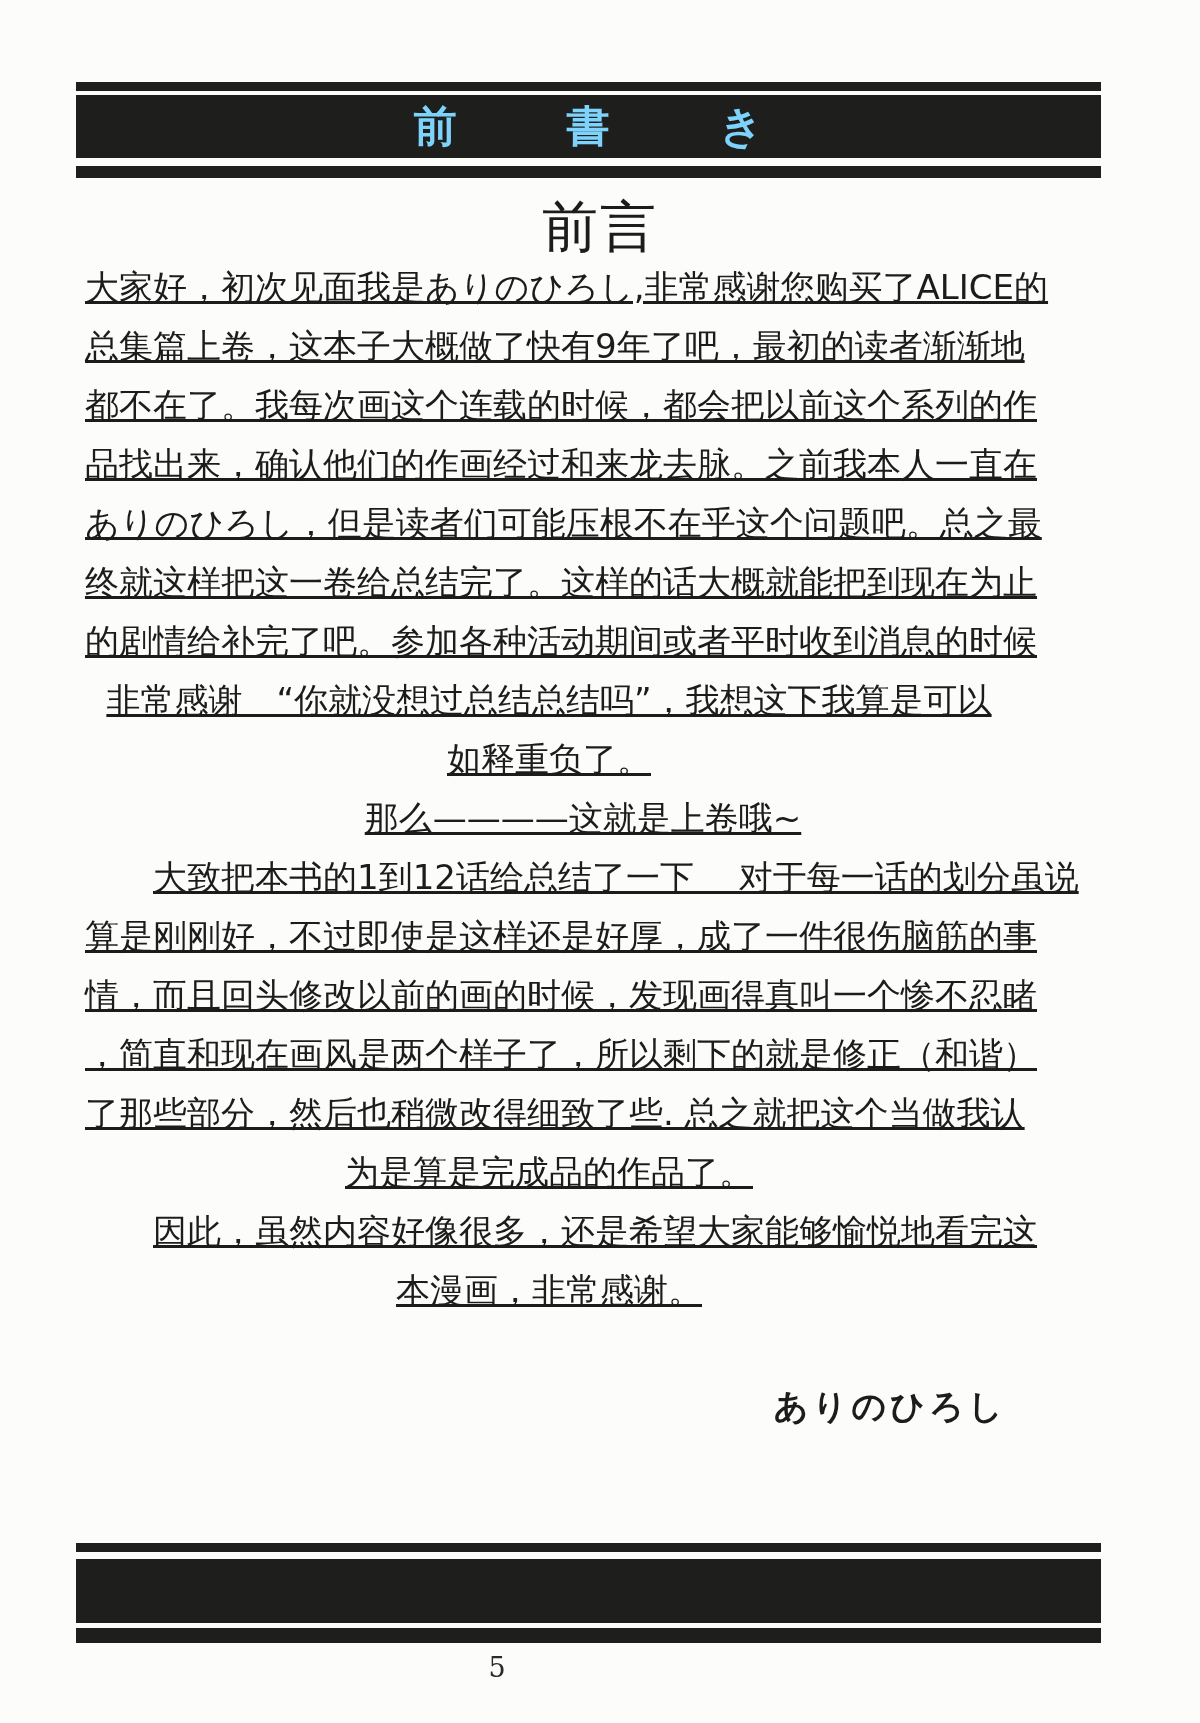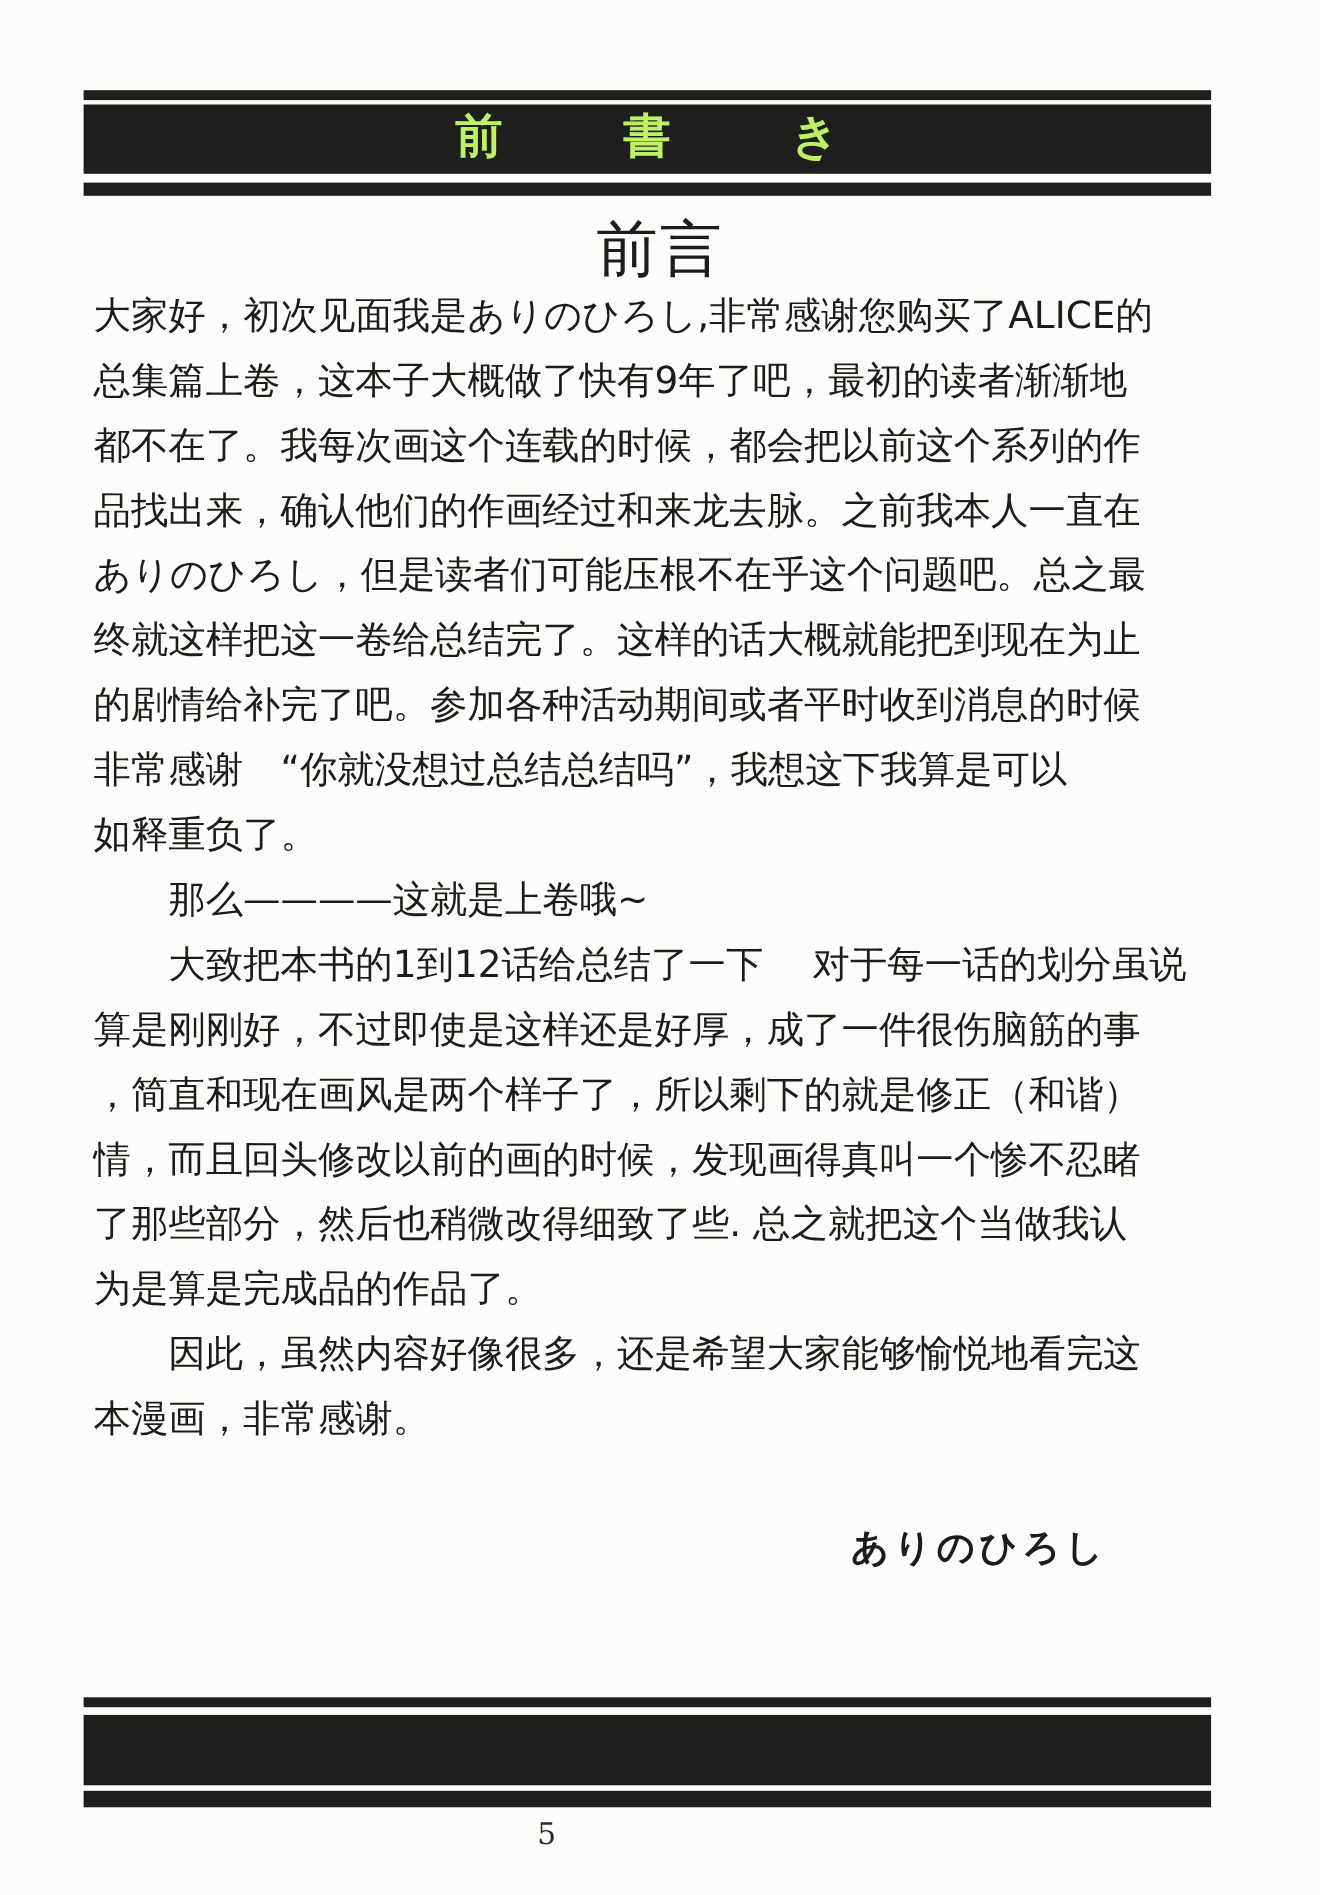--- a/index.html
+++ b/index.html
@@ -33,8 +33,8 @@
     height: 100%;
   }
   .banner-text {
-    color: #bef264;
-    font-family: Liberation Mono, monospace;
+    color: #7dd3fc;
+    font-family: Liberation Sans, sans-serif;
     font-size: 43px;
     font-weight: bold;
     letter-spacing: 2.55em;

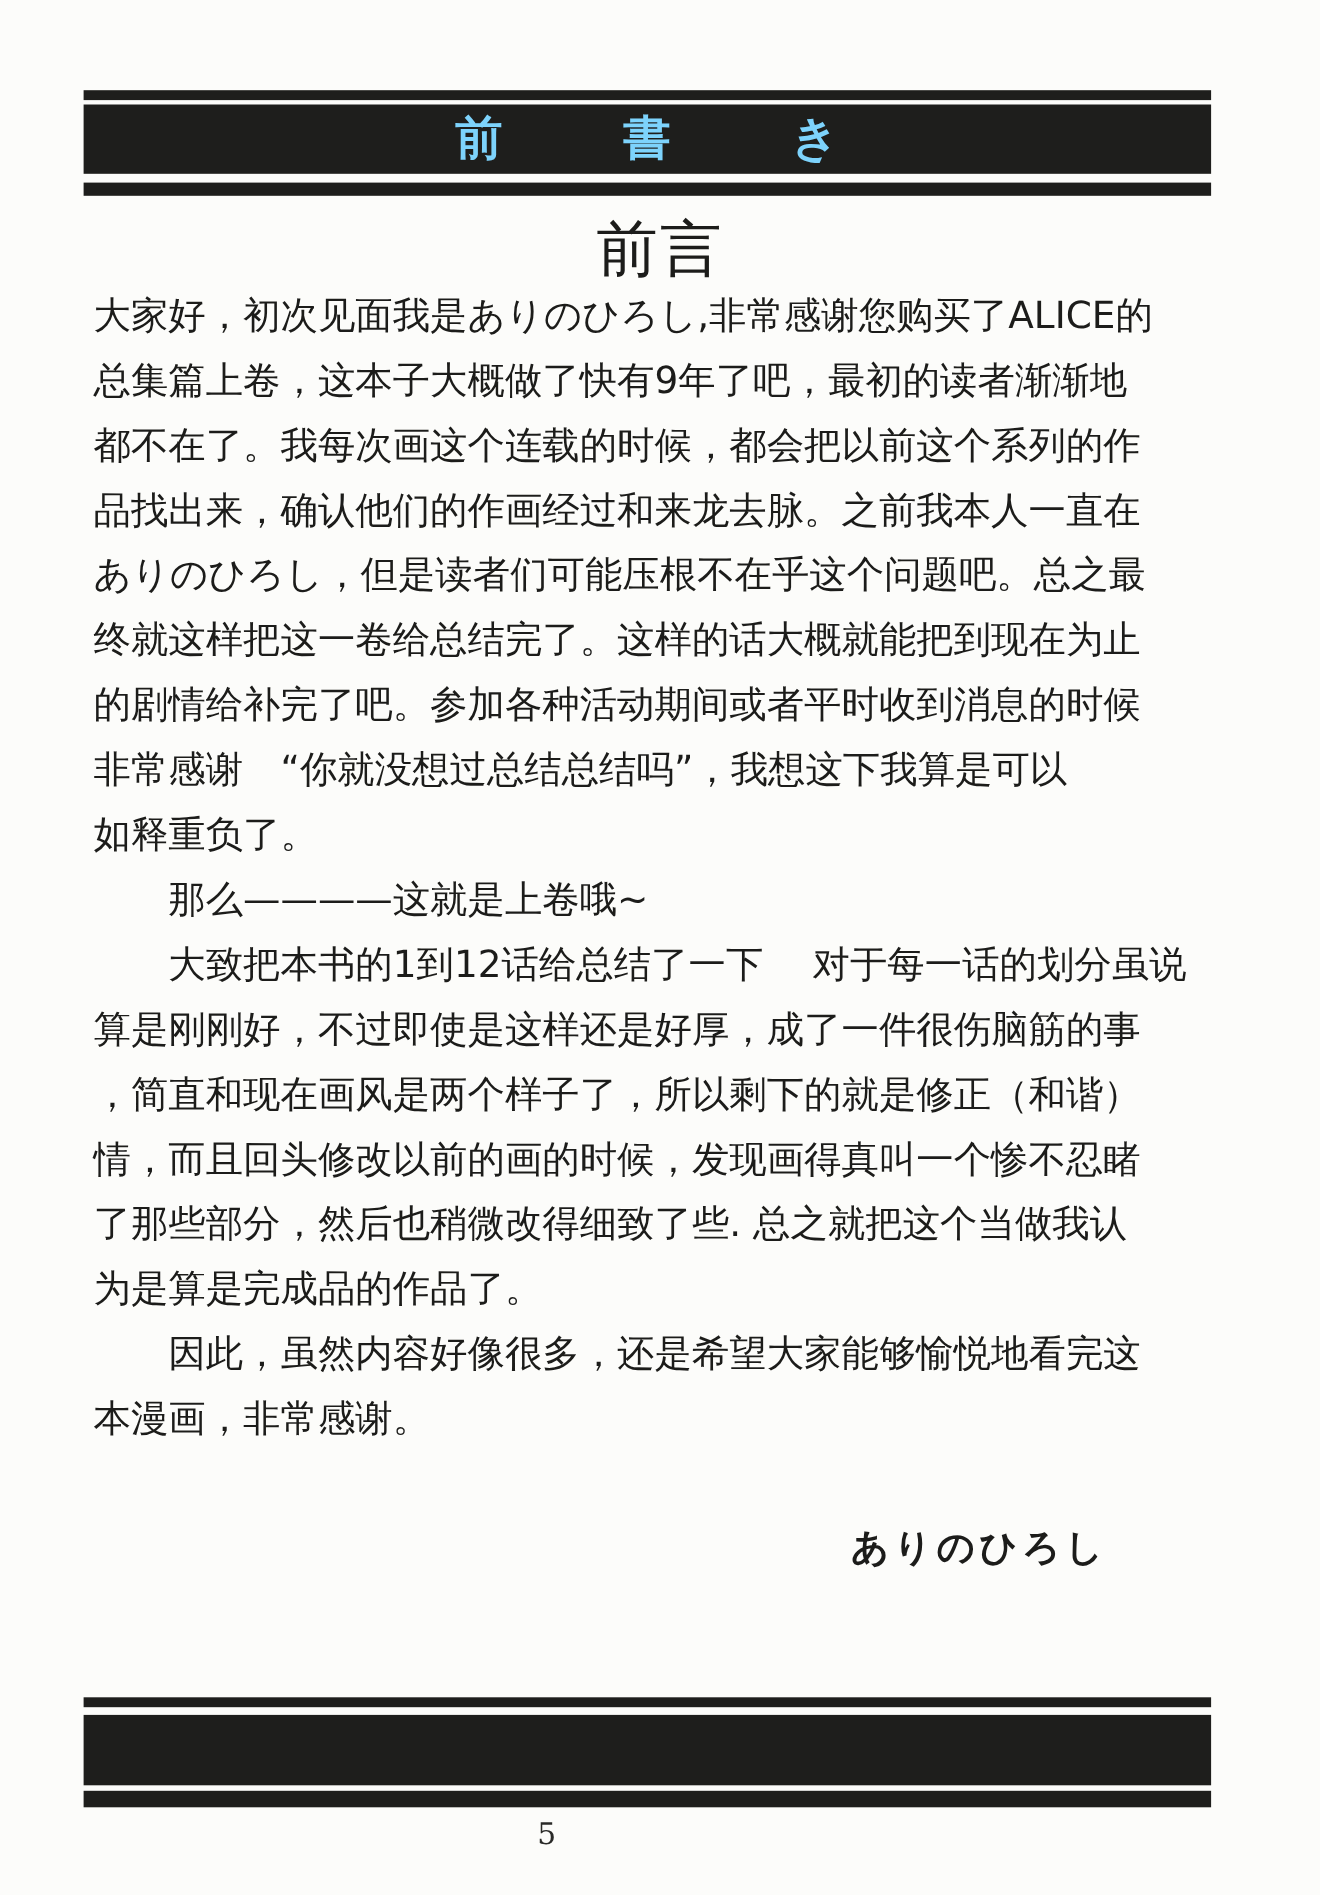--- a/index.html
+++ b/index.html
@@ -63,7 +63,8 @@
     font-size: 34px;
     line-height: 59px;
     letter-spacing: 0px;
-    text-align: left;
+    text-align: center;
+    text-decoration: underline;
   }
   .body-line { height: 59px; white-space: nowrap; }
   .body-line.indent { padding-left: 68px; }

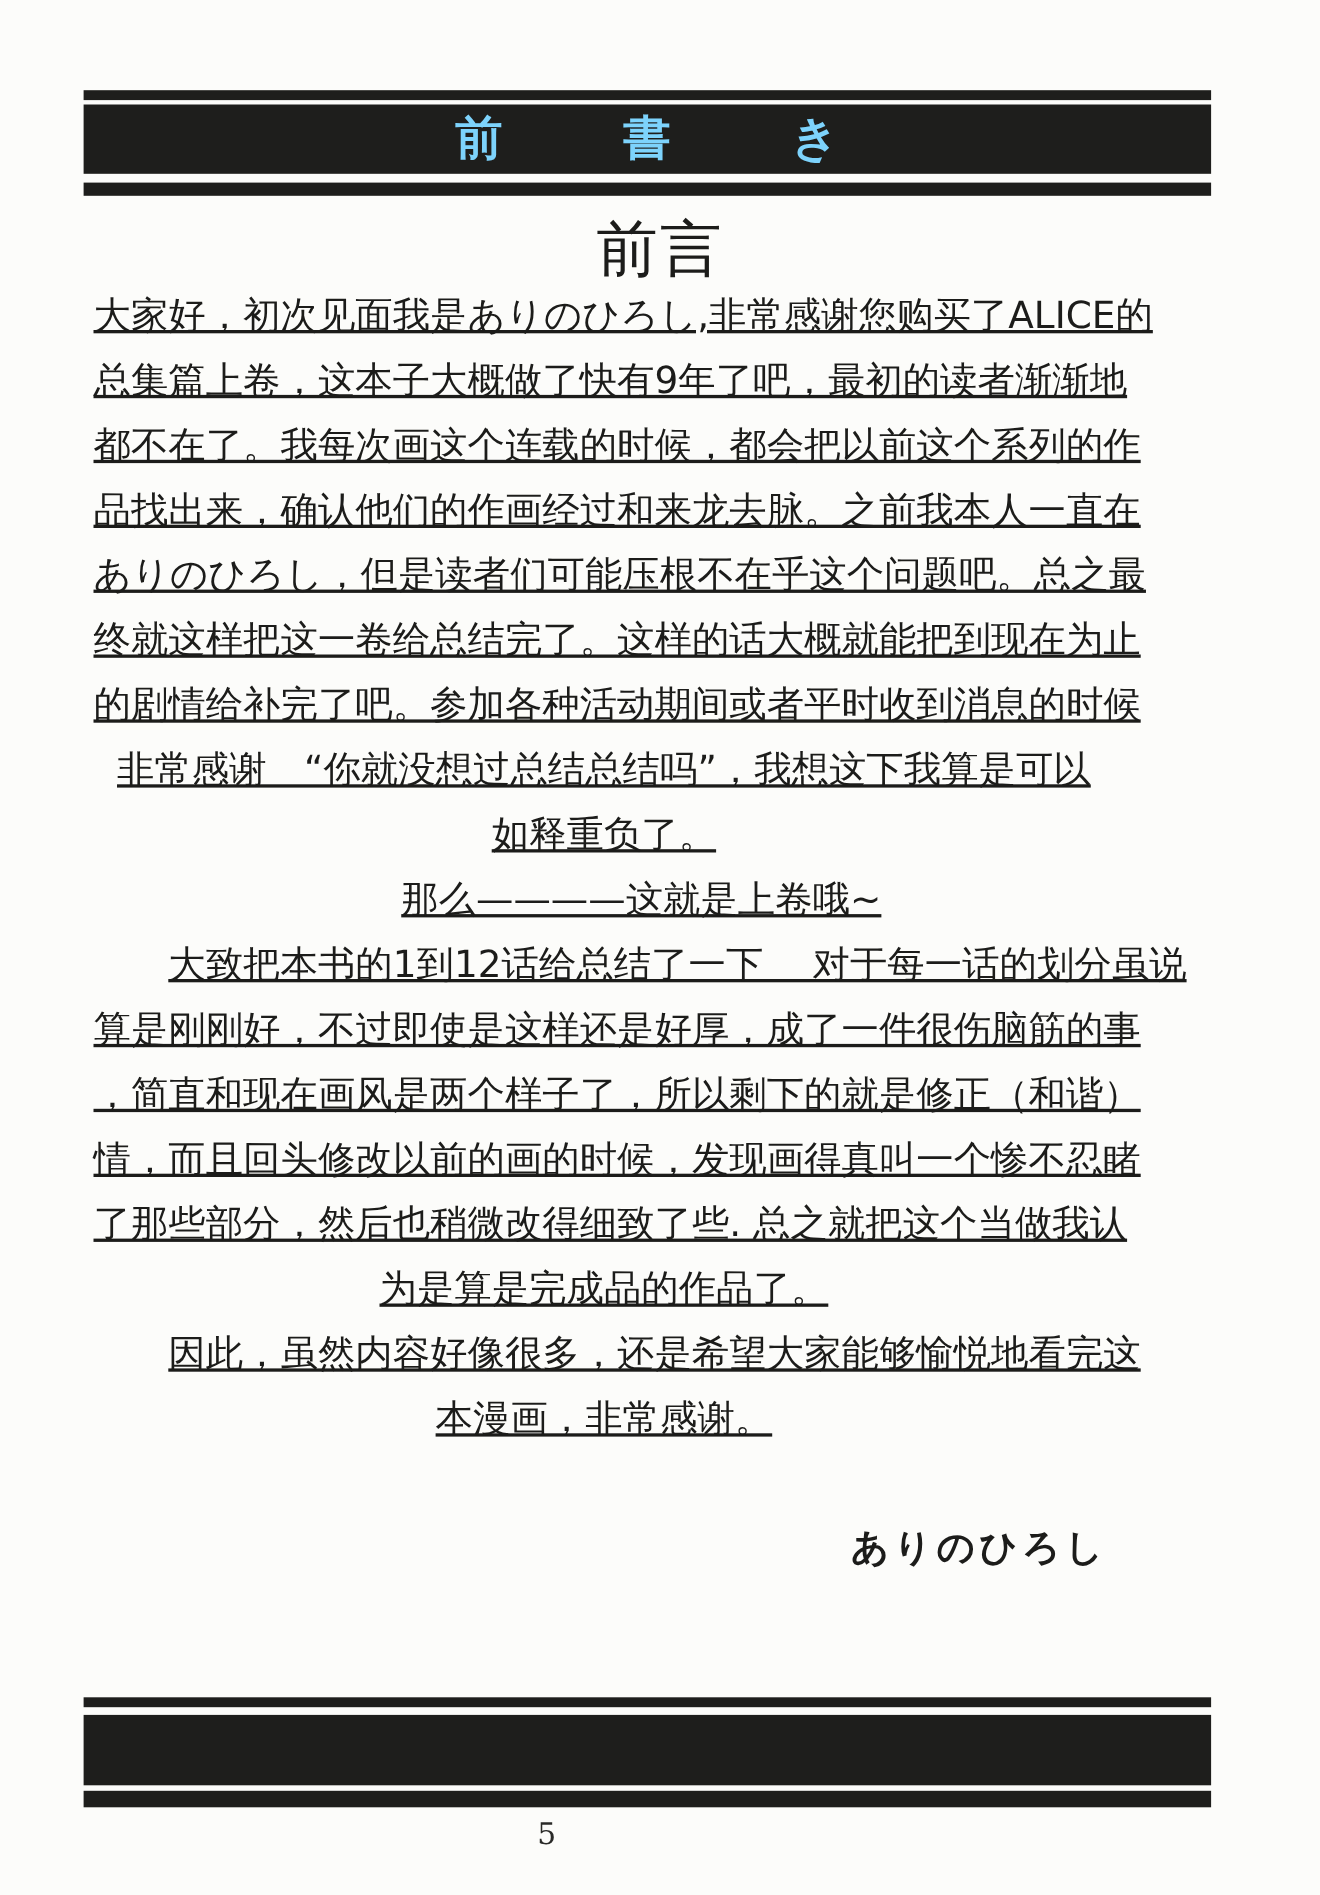--- a/index.html
+++ b/index.html
@@ -132,9 +132,9 @@
 
       <div class="body-line">算是刚刚好，不过即使是这样还是好厚，成了一件很伤脑筋的事</div>
 
+      <div class="body-line">情，而且回头修改以前的画的时候，发现画得真叫一个惨不忍睹</div>
+
       <div class="body-line">，简直和现在画风是两个样子了，所以剩下的就是修正（和谐）</div>
-
-      <div class="body-line">情，而且回头修改以前的画的时候，发现画得真叫一个惨不忍睹</div>
 
       <div class="body-line">了那些部分，然后也稍微改得细致了些. 总之就把这个当做我认</div>
 

